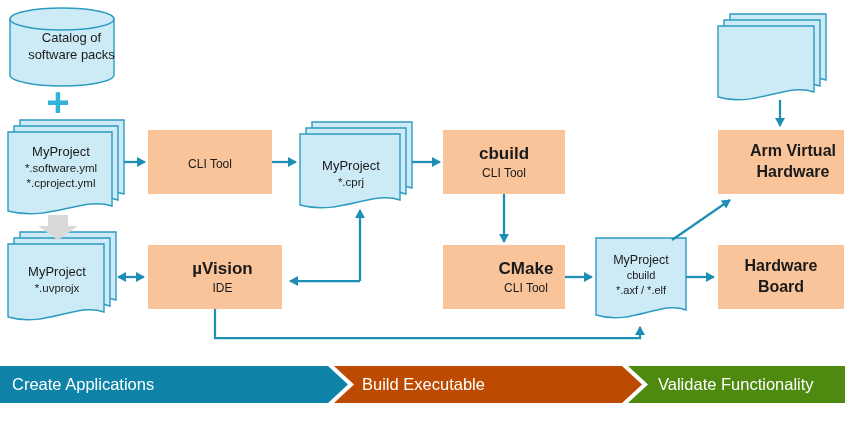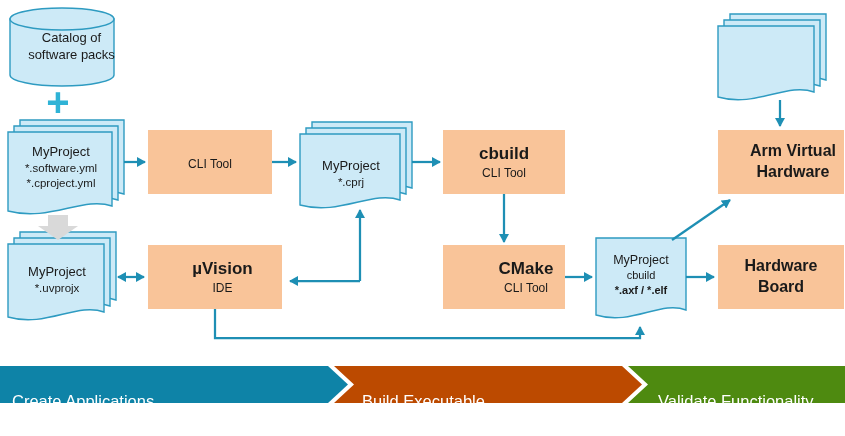--- a/index.html
+++ b/index.html
@@ -197,7 +197,7 @@
   <div class="t" style="left:596px; top:252px; width:90px;">
     <div class="doc-title" style="font-size:12.5px;">MyProject</div>
     <div class="doc-sub" style="font-size:11px;">cbuild</div>
-    <div class="doc-sub" style="font-size:11px;font-weight:bold;">*.axf / *.elf</div>
+    <div class="doc-sub" style="font-size:11px;">*.axf / *.elf</div>
   </div>
 
 

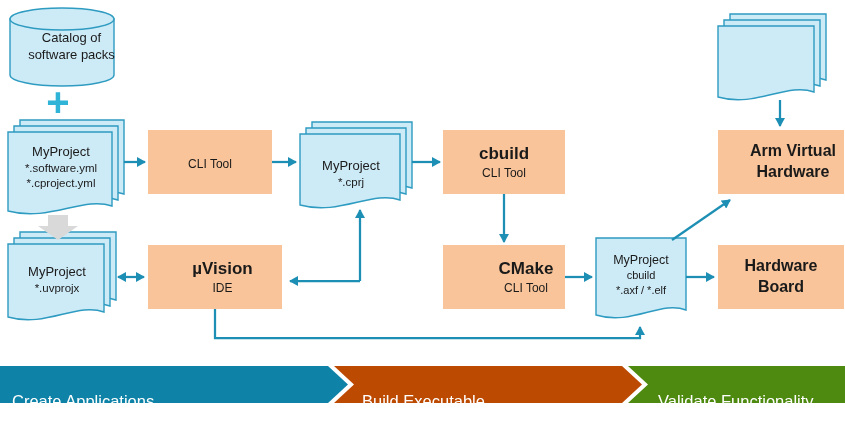--- a/index.html
+++ b/index.html
@@ -26,7 +26,7 @@
   .box-title.sm { font-size:16px; line-height:1.3; }
   .box-sub   { font-size:12px; margin-top:3px; }
   .plus { position:absolute; font-size:40px; font-weight:bold; color:var(--plus,#2FB3D6); line-height:1; }
-  .bannerlabel { position:absolute; height:37px; display:flex; align-items:center; color:var(--banner-text,#FFFFFF); font-size:16.5px;margin-top:17px; }
+  .bannerlabel { position:absolute; height:37px; display:flex; align-items:center; color:var(--banner-text,#FFFFFF); font-size:16.5px; }
 </style>
 </head>
 <body>

